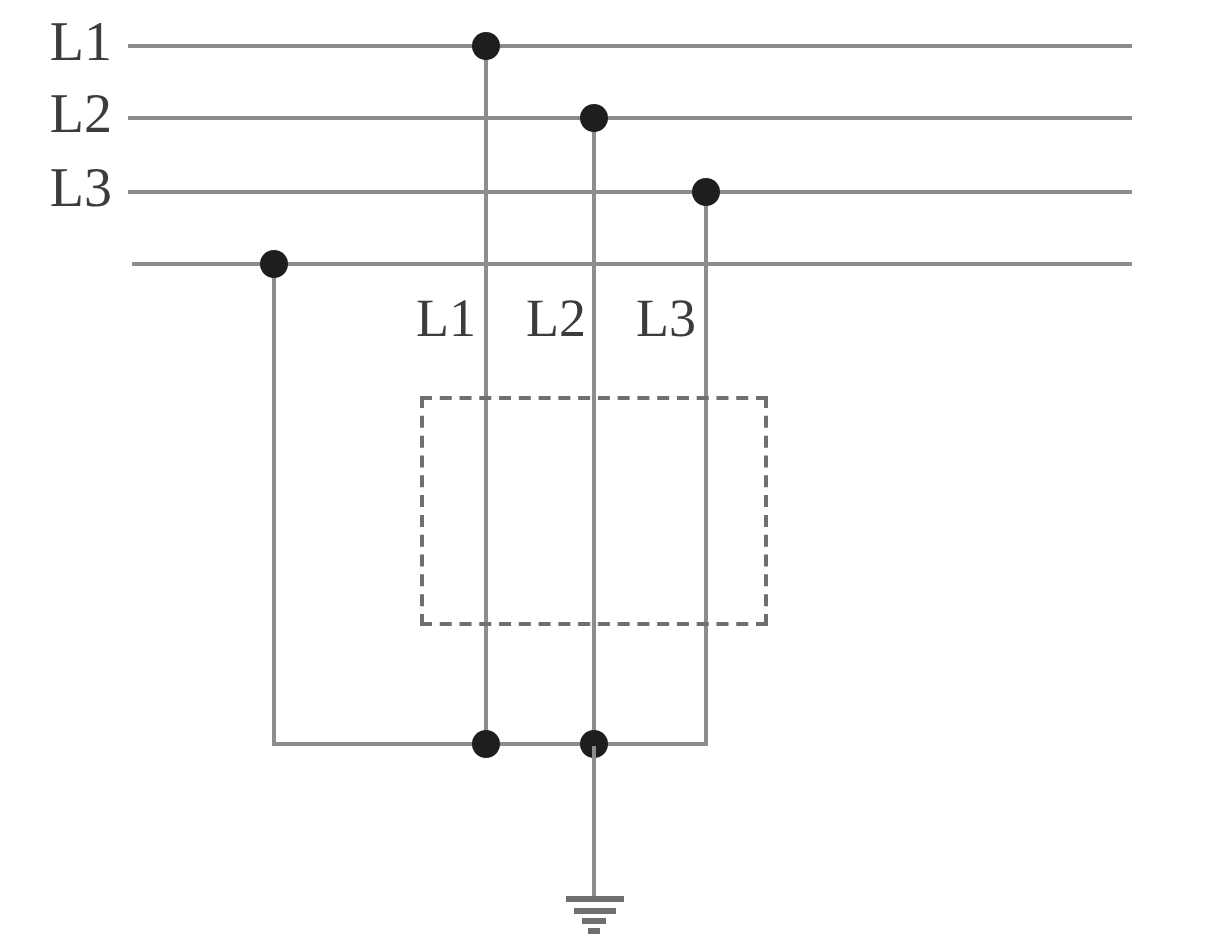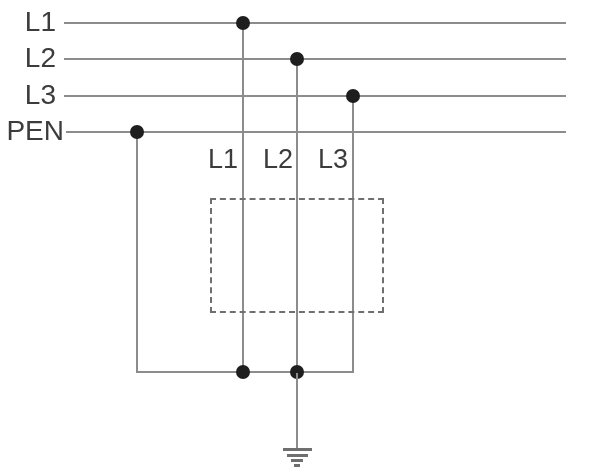--- a/index.html
+++ b/index.html
@@ -12,7 +12,7 @@
     width: 569px;
     height: 473px;
     background: var(--background, #ffffff);
-    font-family: Liberation Sans, sans-serif;
+    font-family: Liberation Serif, serif;
     overflow: hidden;
   }
   .hline {

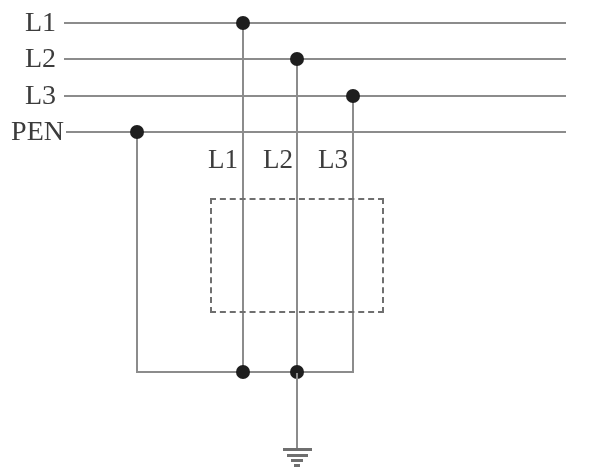--- a/index.html
+++ b/index.html
@@ -86,7 +86,6 @@
   <div class="label feeder-label" style="left:0;top:8px;">L1</div>
   <div class="label feeder-label" style="left:0;top:44px;">L2</div>
   <div class="label feeder-label" style="left:0;top:81px;">L3</div>
-  <div class="label feeder-label wide" style="left:0;top:117px;">PEN</div>
 
   <div class="vline" style="left:242px; top:23px;  height:350px;"></div>
   <div class="vline" style="left:296px; top:59px;  height:314px;"></div>

